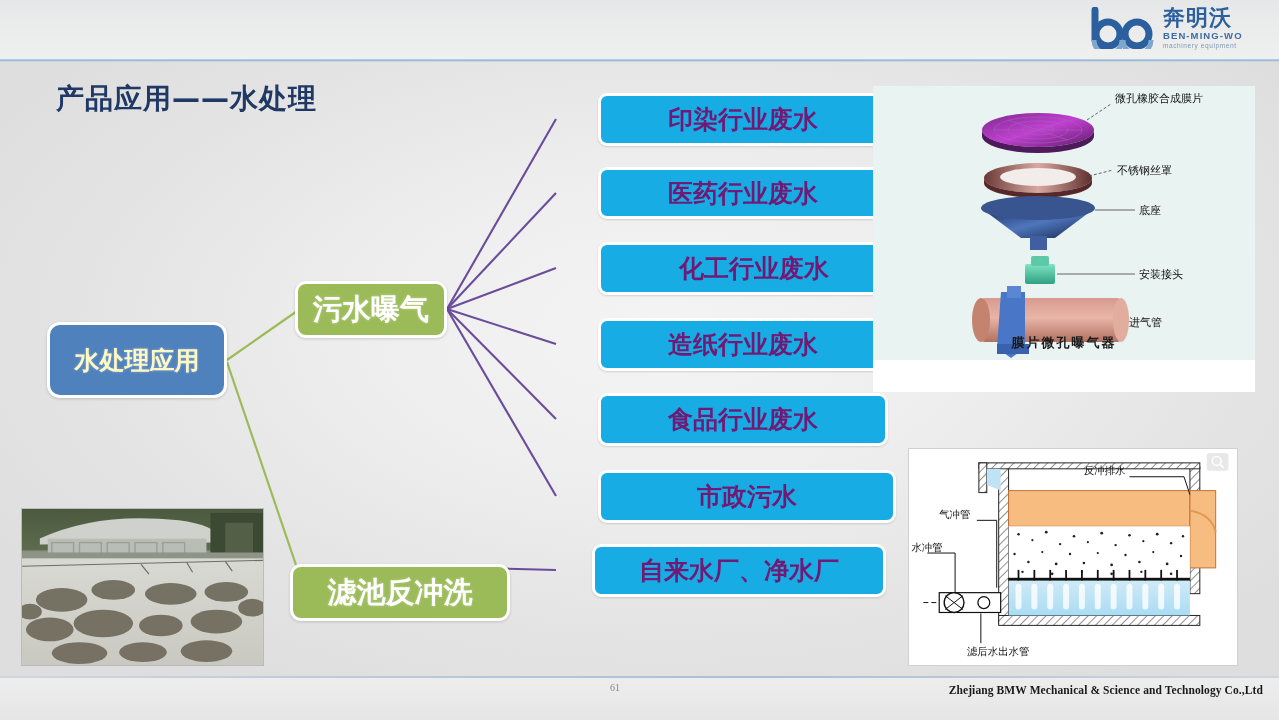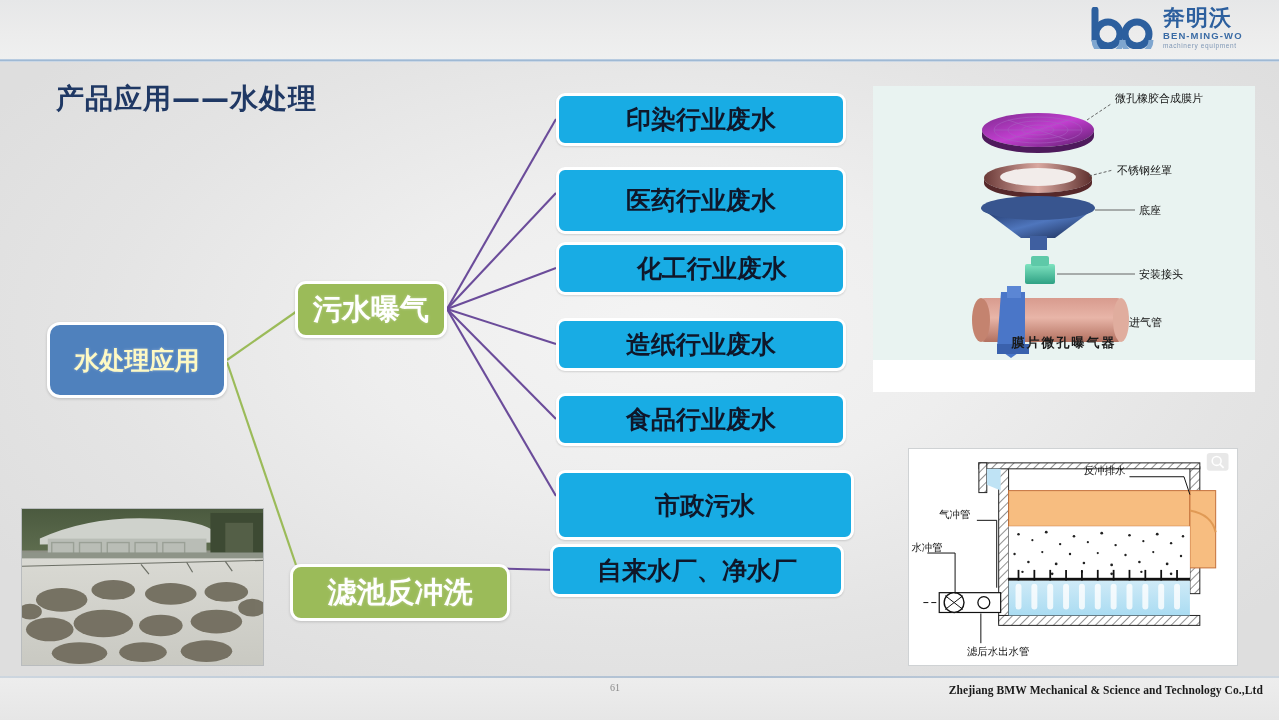--- a/index.html
+++ b/index.html
@@ -69,9 +69,10 @@
     box-shadow:0 1px 3px rgba(0,0,0,.16);
   }
   .node-leaf{
-    background:#18ace4;color:#0f172a;border:3px solid #ffffff;
+    background:#18ace4;color:#701a75;border:3px solid #ffffff;
     font-size:25px;border-radius:9px;
     box-shadow:0 1px 2px rgba(0,0,0,.14);
+    margin-left:42px;
   }
   
   .photo-aeration{

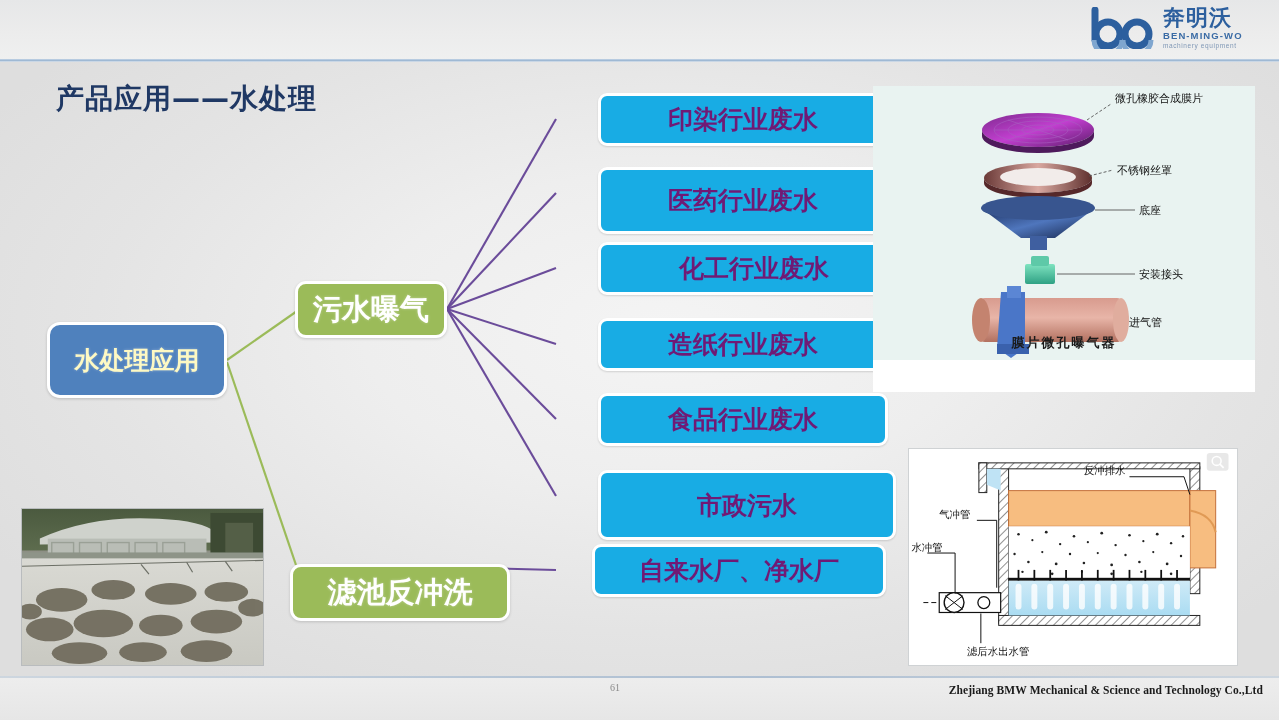--- a/index.html
+++ b/index.html
@@ -183,7 +183,7 @@
   <div class="node node-leaf" style="left:556px;top:93px;width:290px;height:53px;">
     <span>印染行业废水</span>
   </div>
-  <div class="node node-leaf" style="left:556px;top:167px;width:290px;height:67px;">
+  <div class="node node-leaf" style="left:556px;top:167px;width:290px;height:52px;">
     <span>医药行业废水</span>
   </div>
   <div class="node node-leaf" style="left:556px;top:242px;width:290px;height:53px;padding-left:22px;">

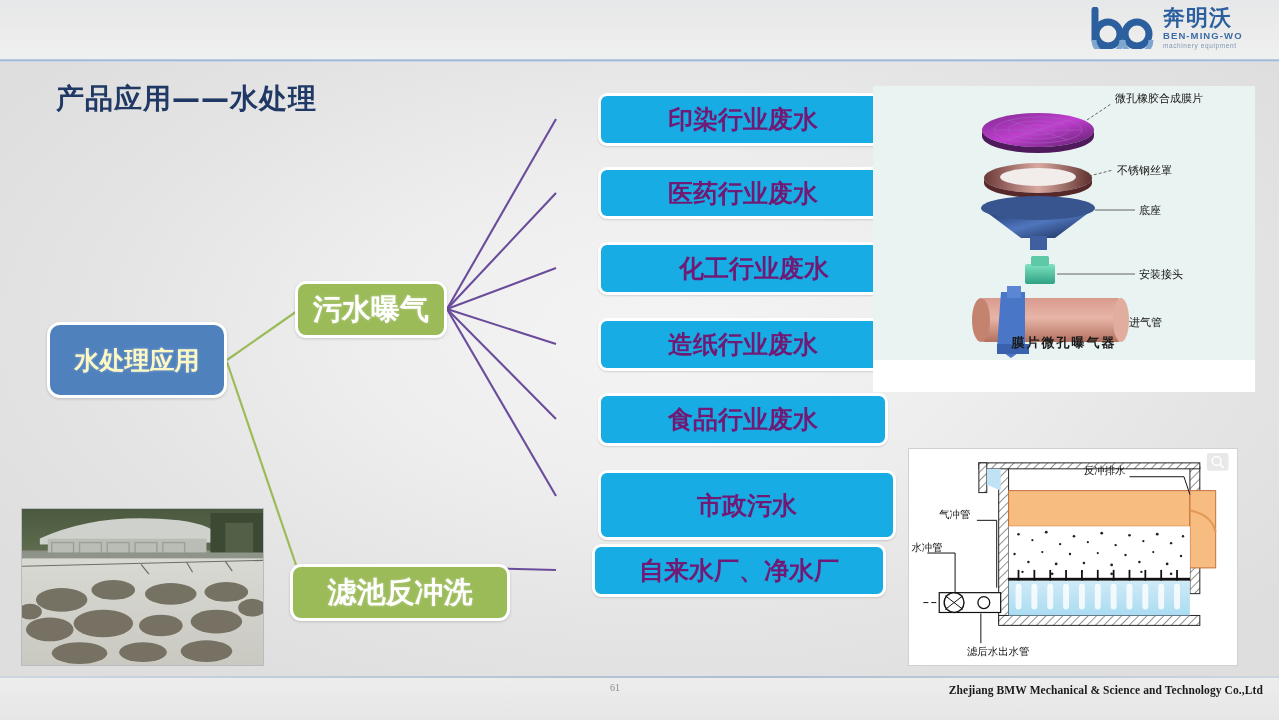--- a/index.html
+++ b/index.html
@@ -195,7 +195,7 @@
   <div class="node node-leaf" style="left:556px;top:393px;width:290px;height:53px;">
     <span>食品行业废水</span>
   </div>
-  <div class="node node-leaf" style="left:556px;top:470px;width:298px;height:70px;">
+  <div class="node node-leaf" style="left:556px;top:470px;width:298px;height:53px;">
     <span>市政污水</span>
   </div>
   <div class="node node-leaf" style="left:550px;top:544px;width:294px;height:53px;">

